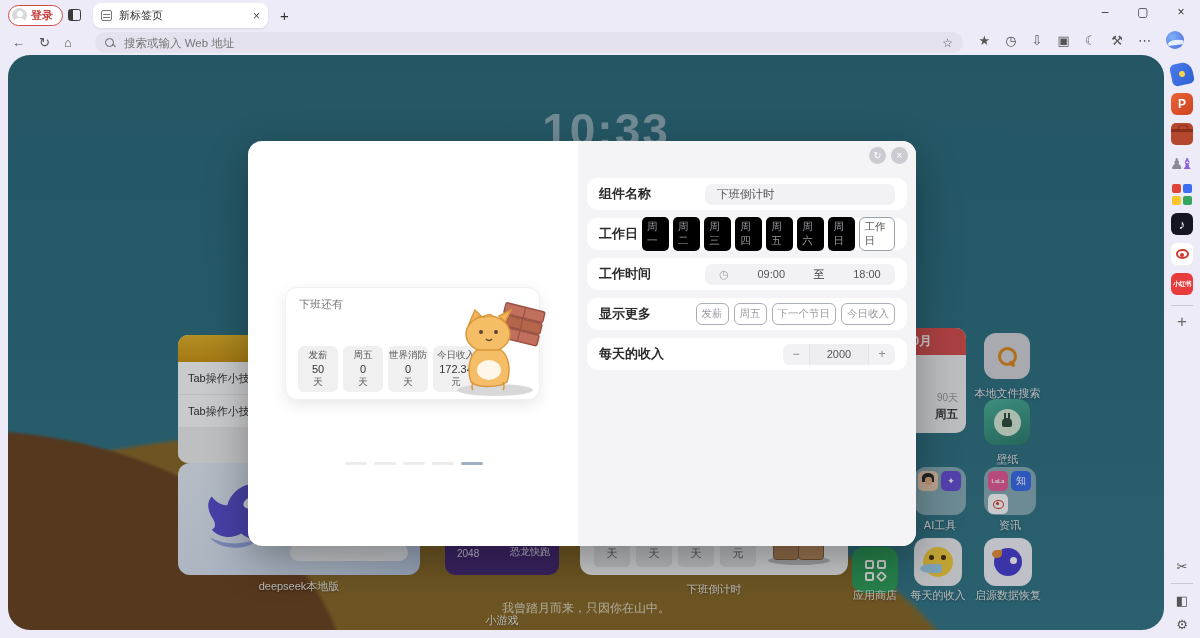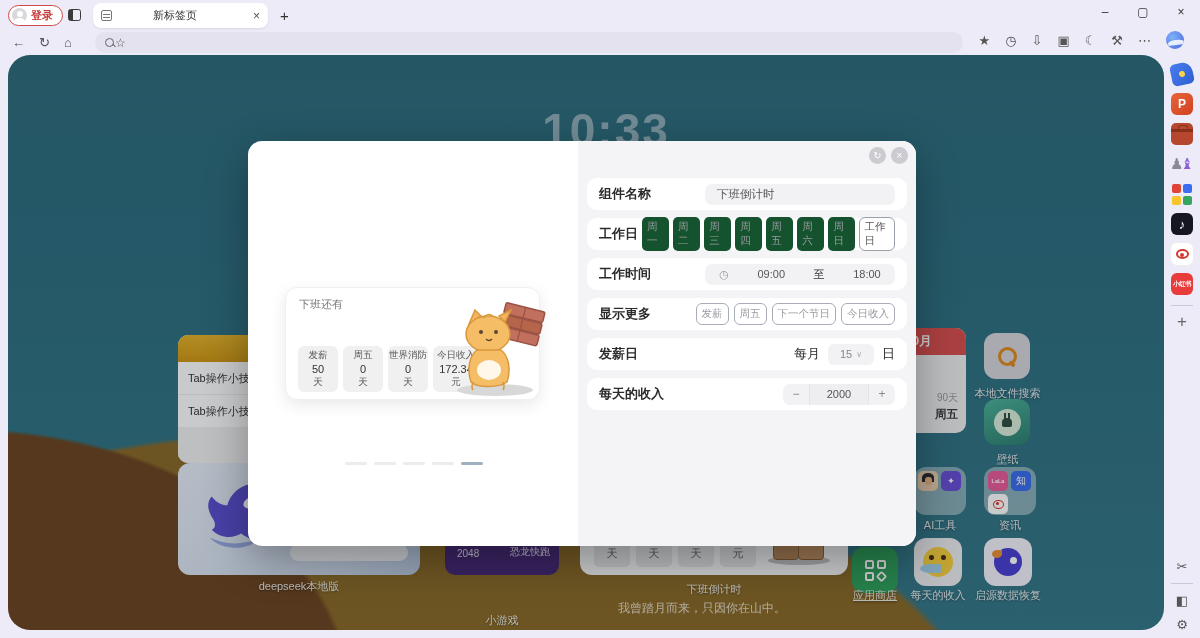--- a/index.html
+++ b/index.html
@@ -16,7 +16,7 @@
   .login-text { font-size:11px; color:#c73b3b; font-weight:bold; }
   .panel-toggle { position:absolute; left:68px; top:9px; width:13px; height:12px; border:1.6px solid #3a3a3a; border-radius:2.5px; }
   .panel-toggle:before { content:""; position:absolute; left:0; top:0; width:4px; height:100%; background:#3a3a3a; }
-  .tab { position:absolute; left:93px; top:3px; width:175px; height:25px; background:#fff; border-radius:8px; display:flex; align-items:center; padding:0 8px; box-shadow:0 1px 2px rgba(80,80,120,.12);gap:34px; }
+  .tab { position:absolute; left:93px; top:3px; width:175px; height:25px; background:#fff; border-radius:8px; display:flex; align-items:center; padding:0 8px; box-shadow:0 1px 2px rgba(80,80,120,.12); }
   .tab-favicon { width:11px; height:11px; border:1.4px solid #777; border-radius:2px; position:relative; flex:none; }
   .tab-favicon:before { content:""; position:absolute; left:1px; top:2.5px; width:6.5px; height:1.4px; background:#777; box-shadow:0 3px 0 #777; }
   .tab-title { font-size:11px; color:#333; margin-left:7px; flex:1; white-space:nowrap; overflow:hidden; }

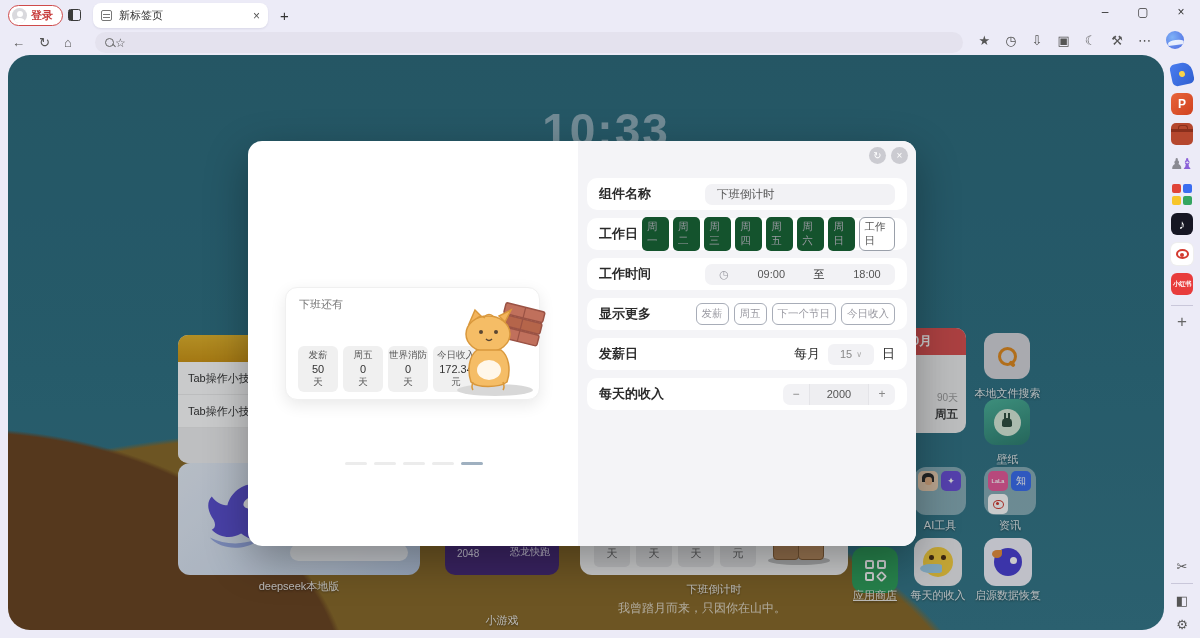--- a/index.html
+++ b/index.html
@@ -197,6 +197,7 @@
     </div>
     <div class="addr-bar">
       <span class="search-ic"></span>
+      <input class="addr-input" placeholder="搜索或输入 Web 地址" style="">
       <span class="addr-star">☆</span>
     </div>
     <div class="tool-icons">

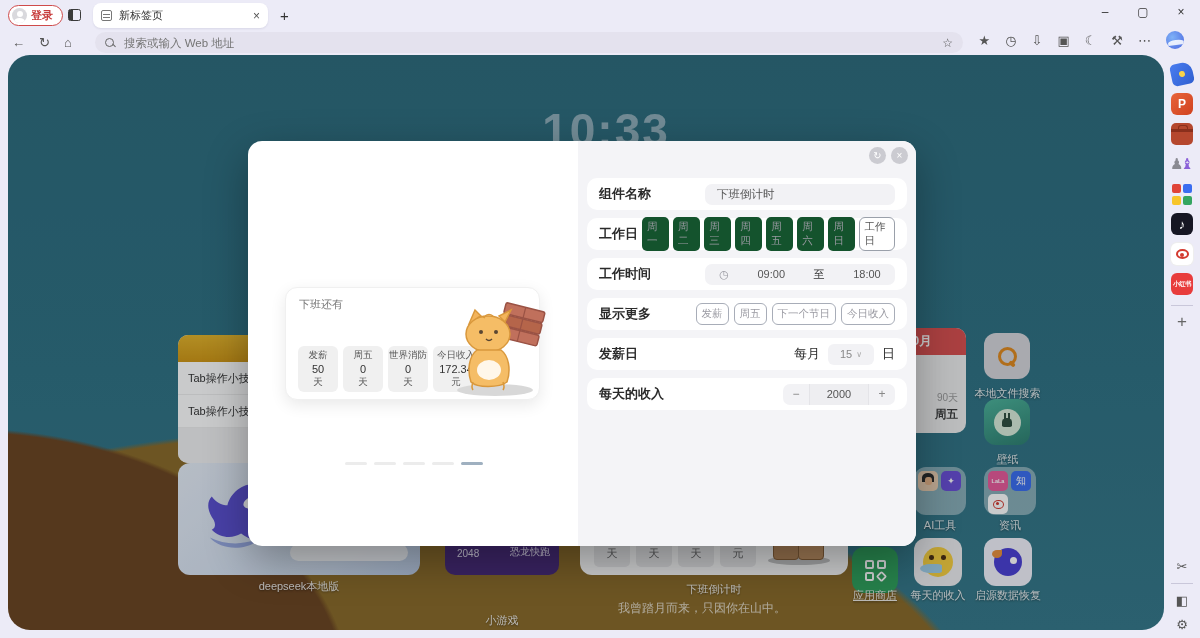--- a/index.html
+++ b/index.html
@@ -153,7 +153,7 @@
   .flabel { font-size:13px; font-weight:bold; color:#2b2b2b; flex:none; }
   .fright { margin-left:auto; display:flex; align-items:center; }
   .name-box { width:190px; height:21px; background:#f2f2f5; border-radius:7px; font-size:11.5px; color:#555; display:flex; align-items:center; padding:0 12px; }
-  .daychip { font-size:10.5px; color:#9a9aa2; background:#14532d; border-radius:5px; padding:3px 5px; margin-left:4px; }
+  .daychip { font-size:10.5px; color:#9a9aa2; background:#000000; border-radius:5px; padding:3px 5px; margin-left:4px; }
   .daychip.sel { background:#fff; border:1px solid #9aa0aa; color:#555; border-radius:6px; padding:2px 4px; box-shadow:0 0 0 1.5px #fff inset; }
   .time-box { width:190px; height:21px; background:#f2f2f5; border-radius:7px; display:flex; align-items:center; justify-content:space-around; font-size:11px; color:#555; }
   .time-box .zh { color:#333; }

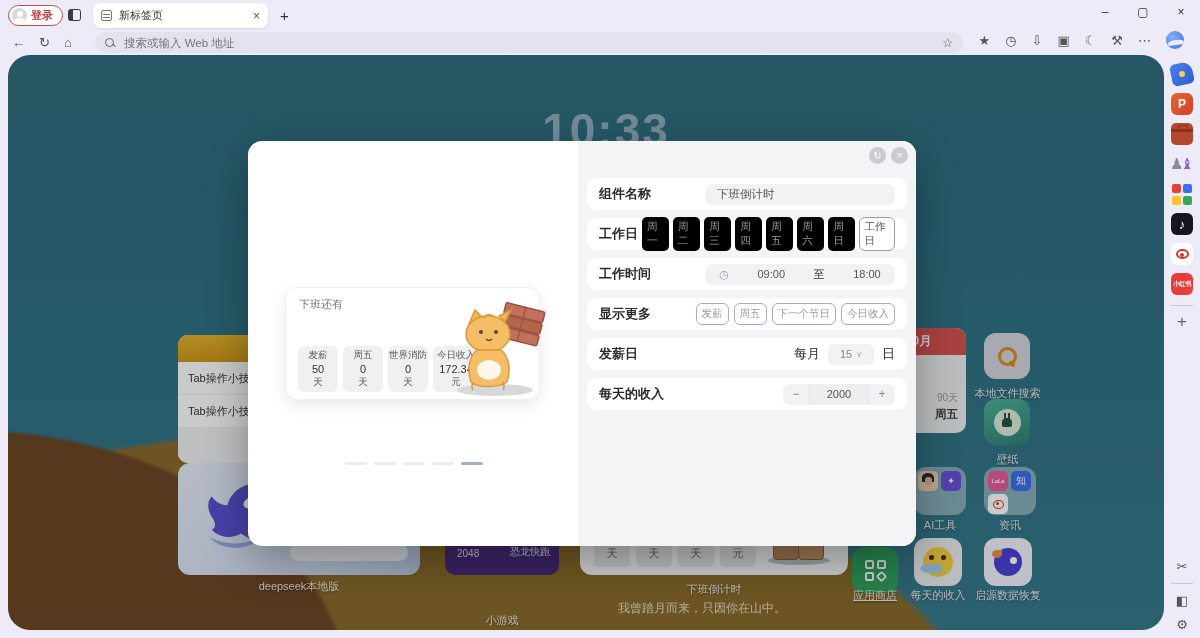--- a/index.html
+++ b/index.html
@@ -438,17 +438,6 @@
         </div>
       </div>
       <div class="frow">
-        <span class="flabel">发薪日</span>
-        <div class="fright">
-          <span class="payday-txt">每月</span>
-          <span class="payday-dd">
-            <span>15</span>
-            <span class="chev">∨</span>
-          </span>
-          <span class="payday-txt">日</span>
-        </div>
-      </div>
-      <div class="frow">
         <span class="flabel">每天的收入</span>
         <div class="fright">
           <div class="stepper">

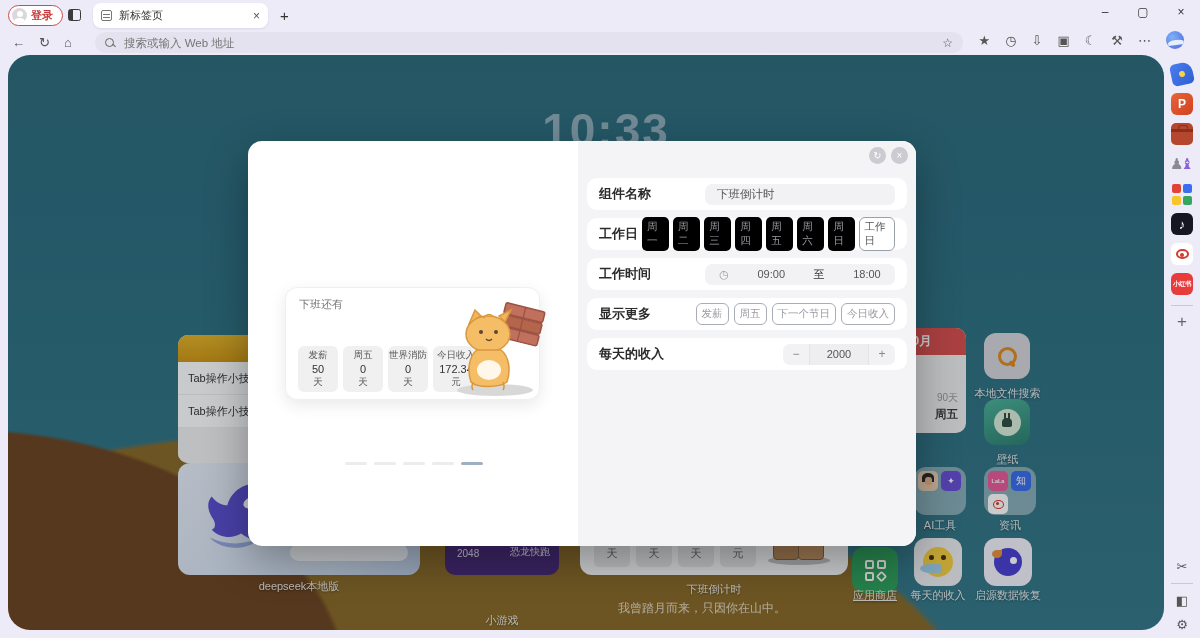--- a/index.html
+++ b/index.html
@@ -323,7 +323,7 @@
         <i></i>
       </span>
   </div>
-  <div class="wlabel" style="left:827px; top:533px; width:80px;text-decoration:underline;">应用商店</div>
+  <div class="wlabel" style="left:827px; top:533px; width:80px;">应用商店</div>
 
   <div class="app-ic ic-fish" style="left:906px; top:483px; width:48px; height:48px;">
       <span class="fishface"></span>

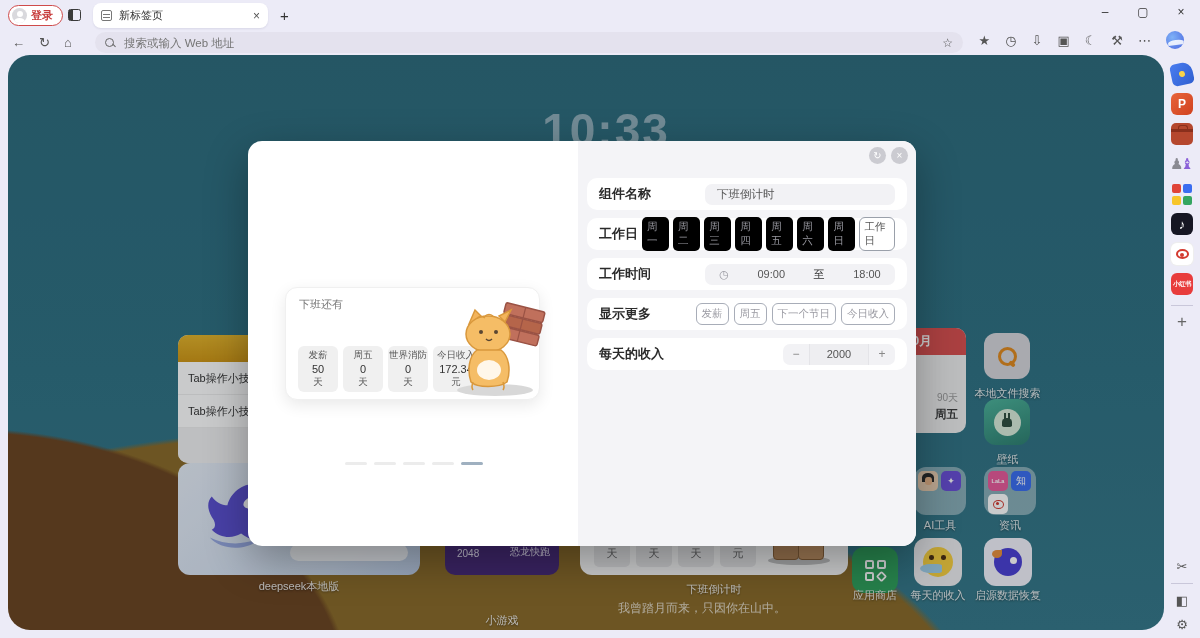--- a/index.html
+++ b/index.html
@@ -128,7 +128,7 @@
   .recfish { width:28px; height:28px; border-radius:50%; background:#4a3fd4; position:relative; }
   .recfish:before { content:""; position:absolute; right:5px; top:9px; width:7px; height:7px; background:#fff; border-radius:50%; }
   .recfish:after { content:""; position:absolute; left:-2px; top:2px; width:10px; height:8px; background:#e8903a; border-radius:50% 0 50% 50%; }
-  .quote { position:absolute; left:378px; top:545px; width:400px; text-align:right; font-size:12px; color:rgba(255,255,255,.72); z-index:1; }
+  .quote { position:absolute; left:378px; top:545px; width:400px; text-align:center; font-size:12px; color:rgba(255,255,255,.72); z-index:1; }
 
   
   .modal { position:absolute; left:240px; top:86px; width:668px; height:405px; background:#fff; border-radius:14px; box-shadow:0 14px 44px rgba(0,0,0,.32); z-index:10; }

